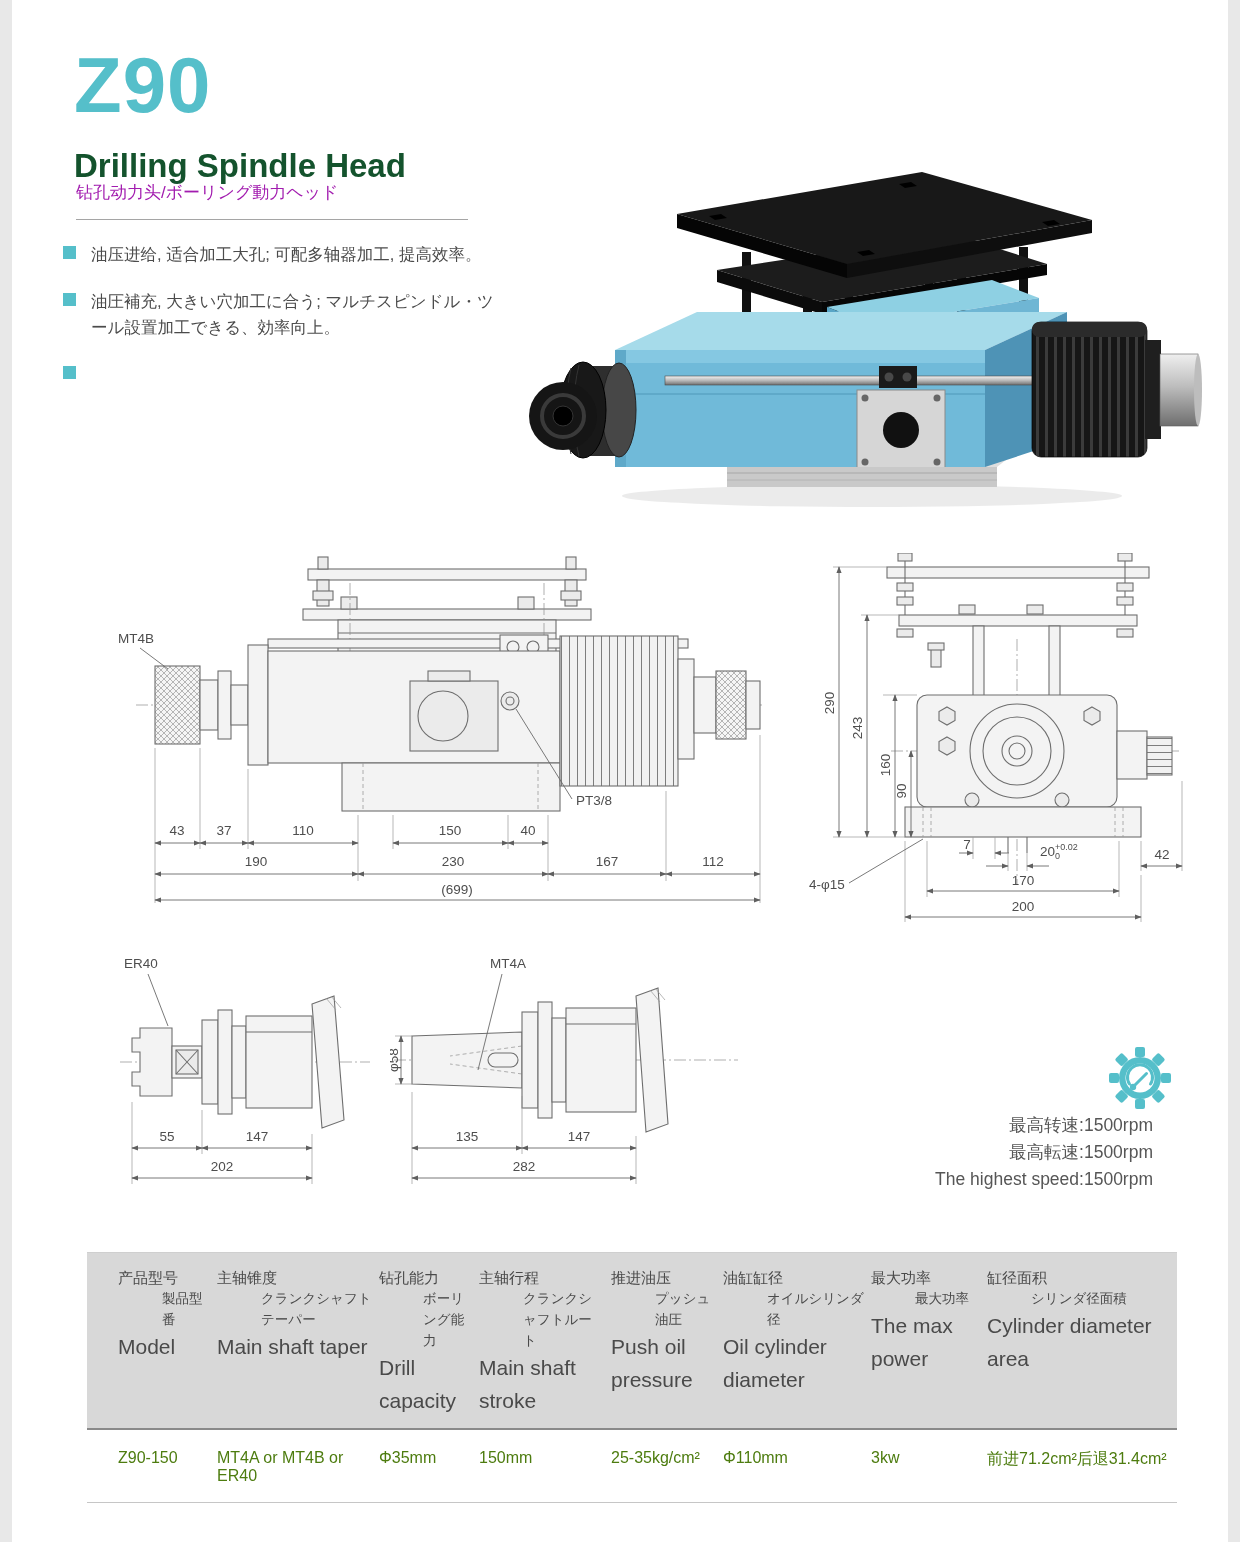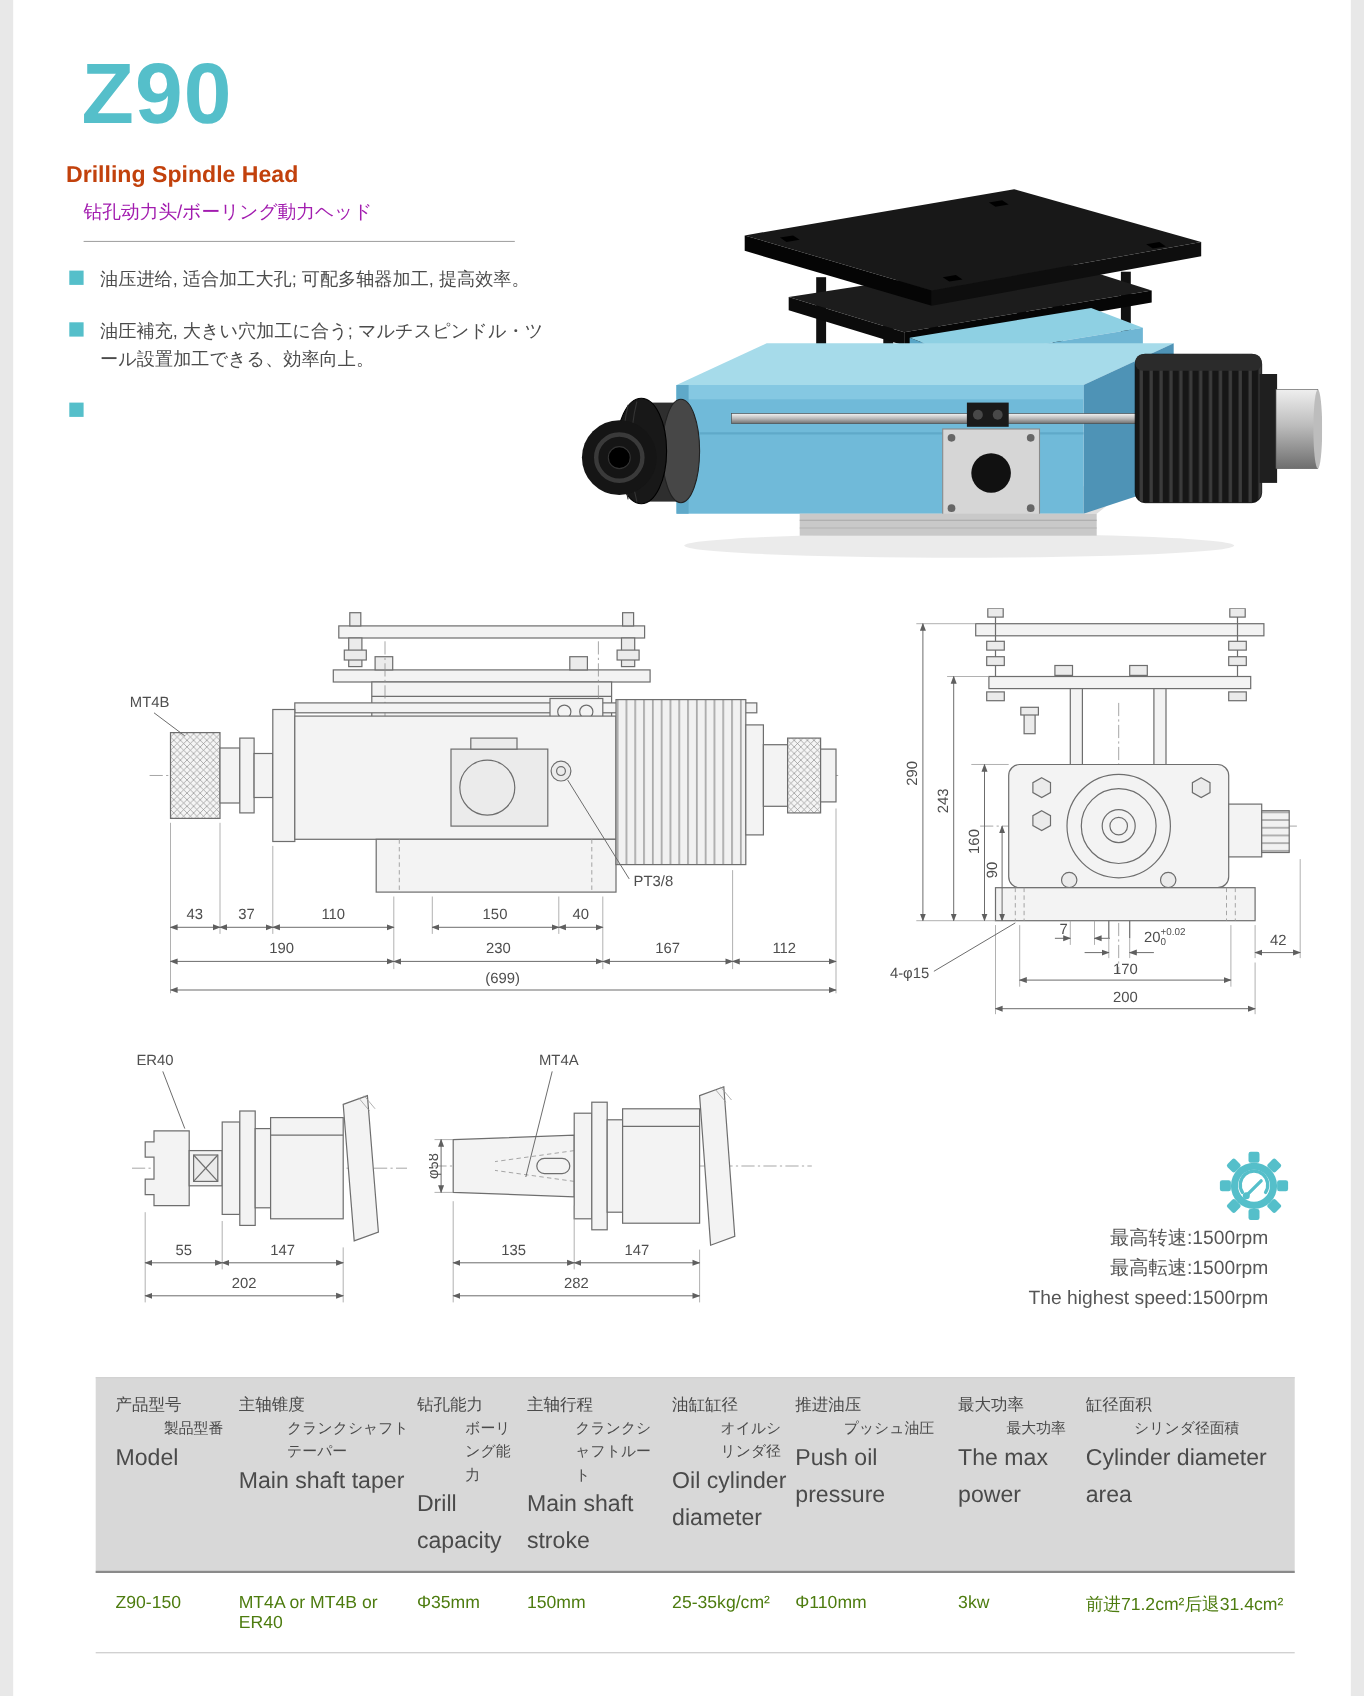--- a/index.html
+++ b/index.html
@@ -10,7 +10,7 @@
 
   
   .brand-title { left:62px; top:46px; font-size:78px; font-weight:700; color:#55BFCA; line-height:1; letter-spacing:1px; }
-  .sub-en { left:48px; top:147px; font-size:21px; font-weight:700; color:#c2410c; }
+  .sub-en { left:62px; top:147px; font-size:33px; font-weight:700; color:#14532d; }
   .sub-cjk { left:64px; top:181px; font-size:17px; color:#a21caf; }
   .divider { left:64px; top:219px; width:392px; height:1px; background:#A5A5A5; }
 

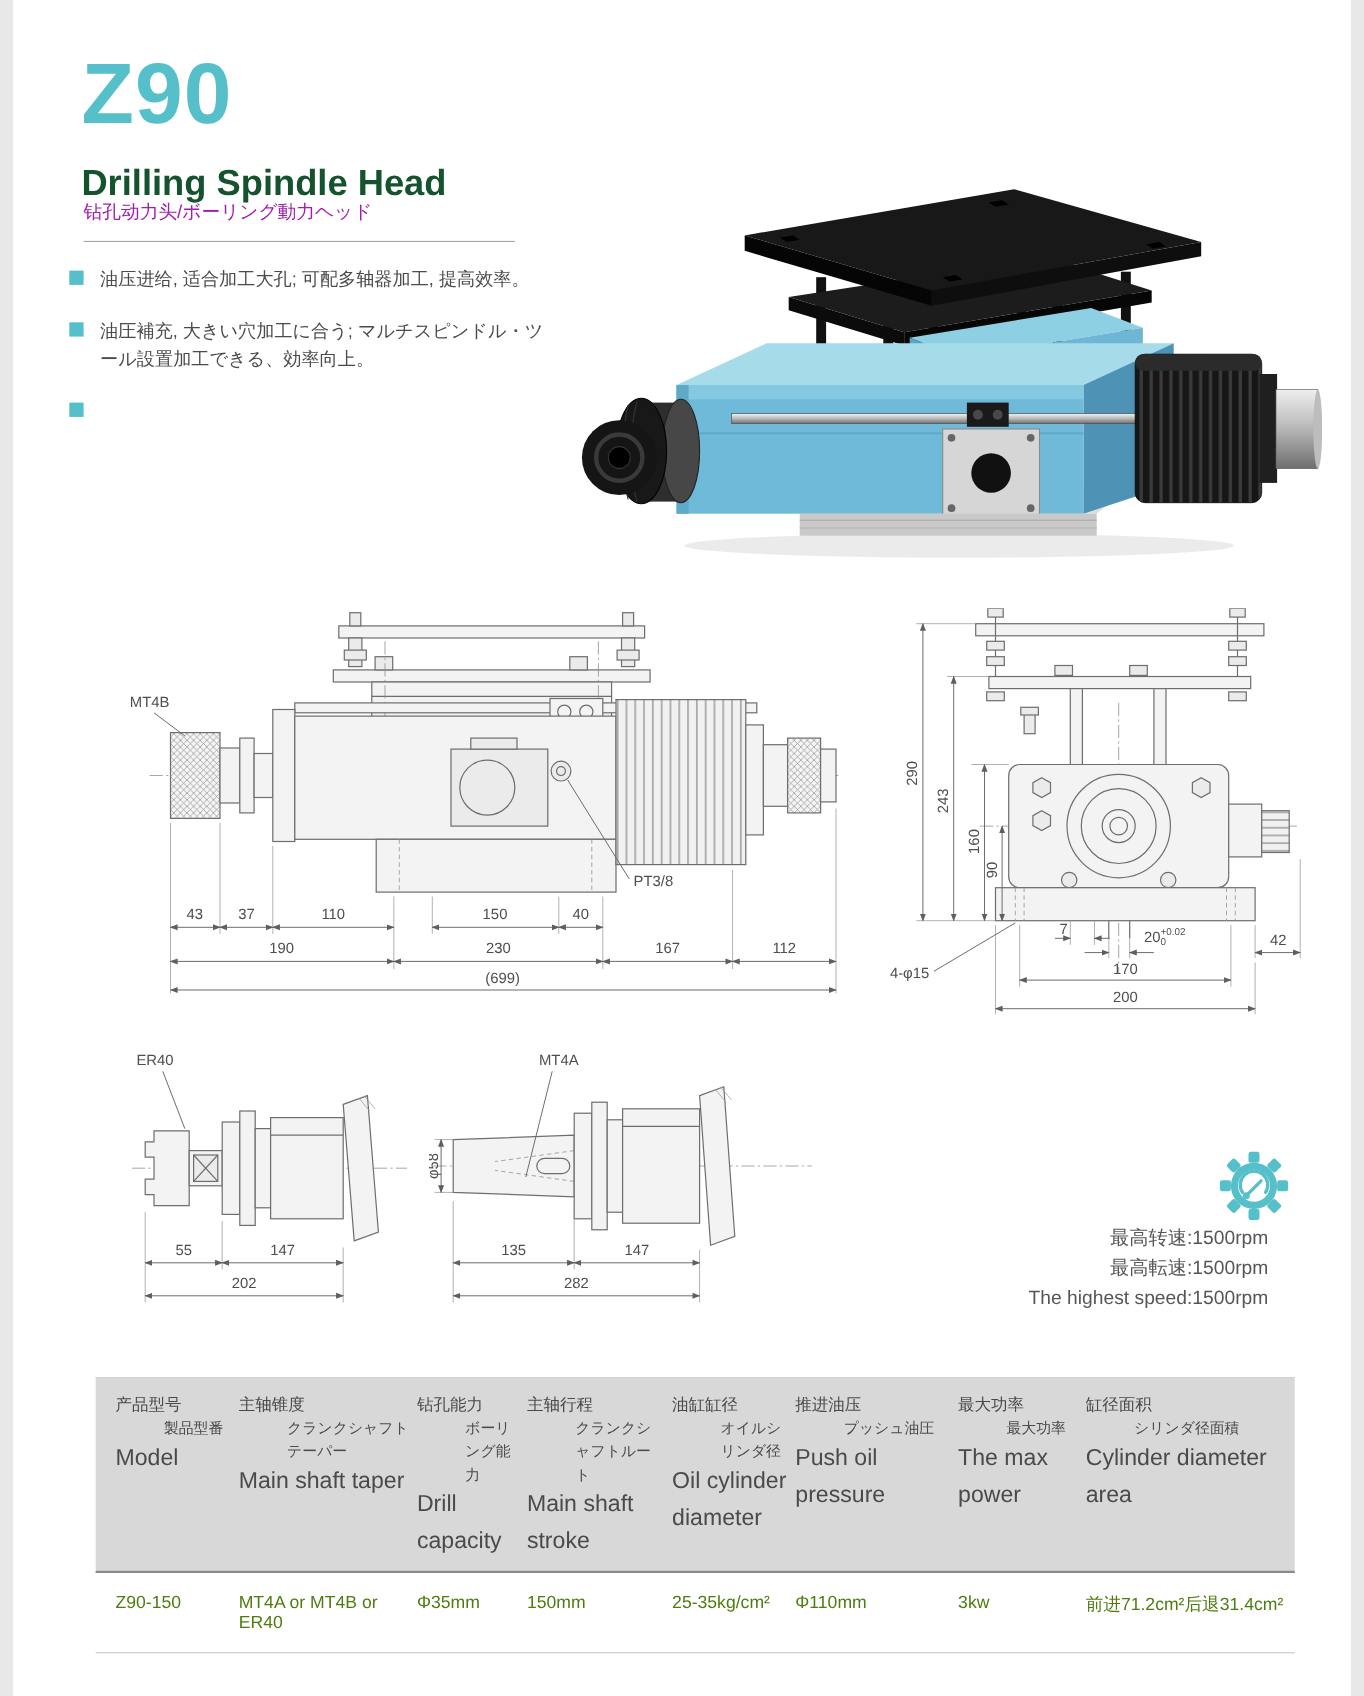--- a/index.html
+++ b/index.html
@@ -45,7 +45,7 @@
   .spec-head .en { font-size:21px; }
   .spec-row { border-bottom:1px solid #C6C6C6; padding:19px 0 17px 0; }
   .spec-row .cell { font-size:16px; color:#4d7c0f; padding-right:6px; }
-  .cell.c1 { padding-left:18px; }
+  .cell.c1 { padding-left:31px; }
 </style>
 </head>
 <body>

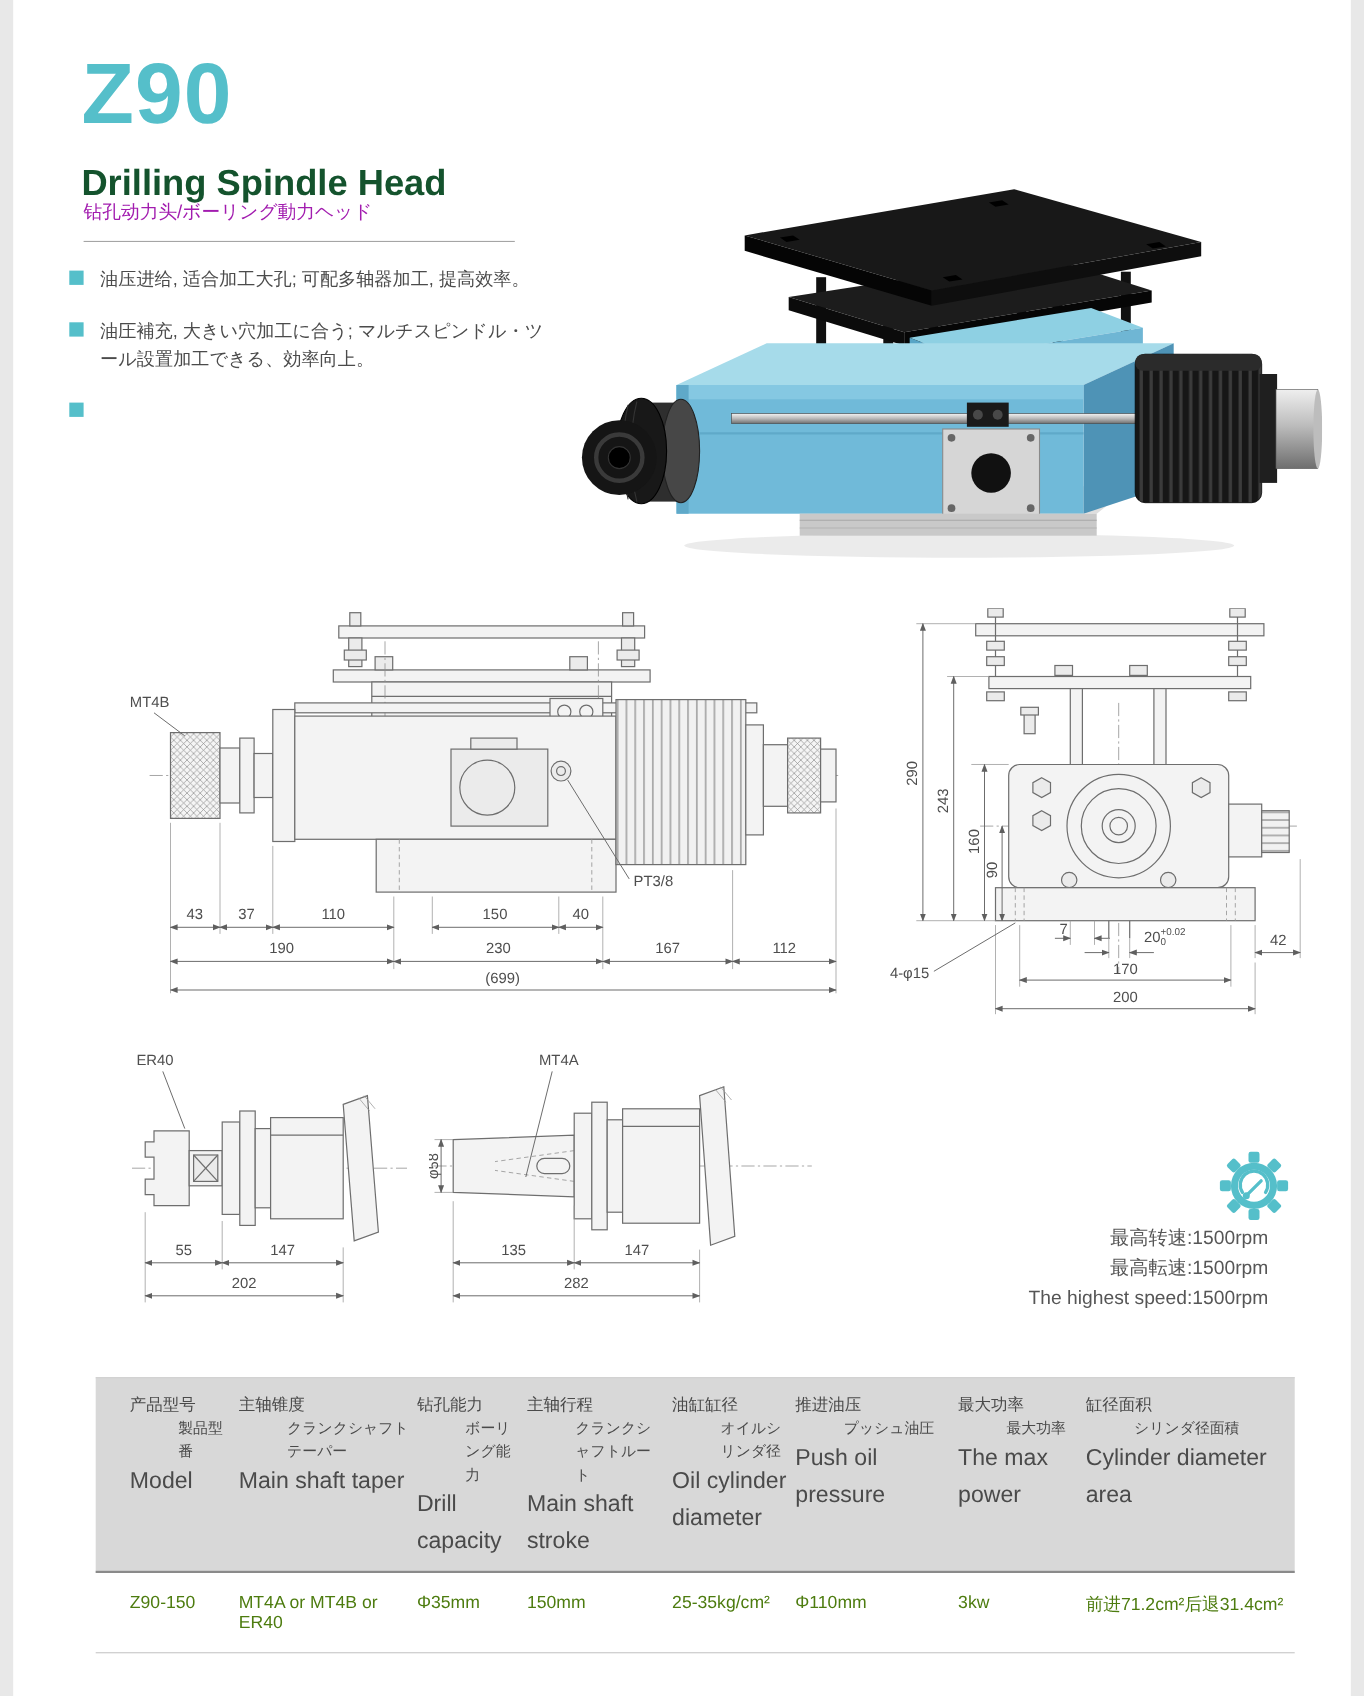--- a/index.html
+++ b/index.html
@@ -495,14 +495,14 @@
         <div class="en">Main shaft stroke</div>
       </div>
       <div class="cell">
+        <div class="cn">推进油压</div>
+        <div class="jp">プッシュ油圧</div>
+        <div class="en">Push oil pressure</div>
+      </div>
+      <div class="cell">
         <div class="cn">油缸缸径</div>
         <div class="jp">オイルシリンダ径</div>
         <div class="en">Oil cylinder diameter</div>
-      </div>
-      <div class="cell">
-        <div class="cn">推进油压</div>
-        <div class="jp">プッシュ油圧</div>
-        <div class="en">Push oil pressure</div>
       </div>
       <div class="cell">
         <div class="cn">最大功率</div>

